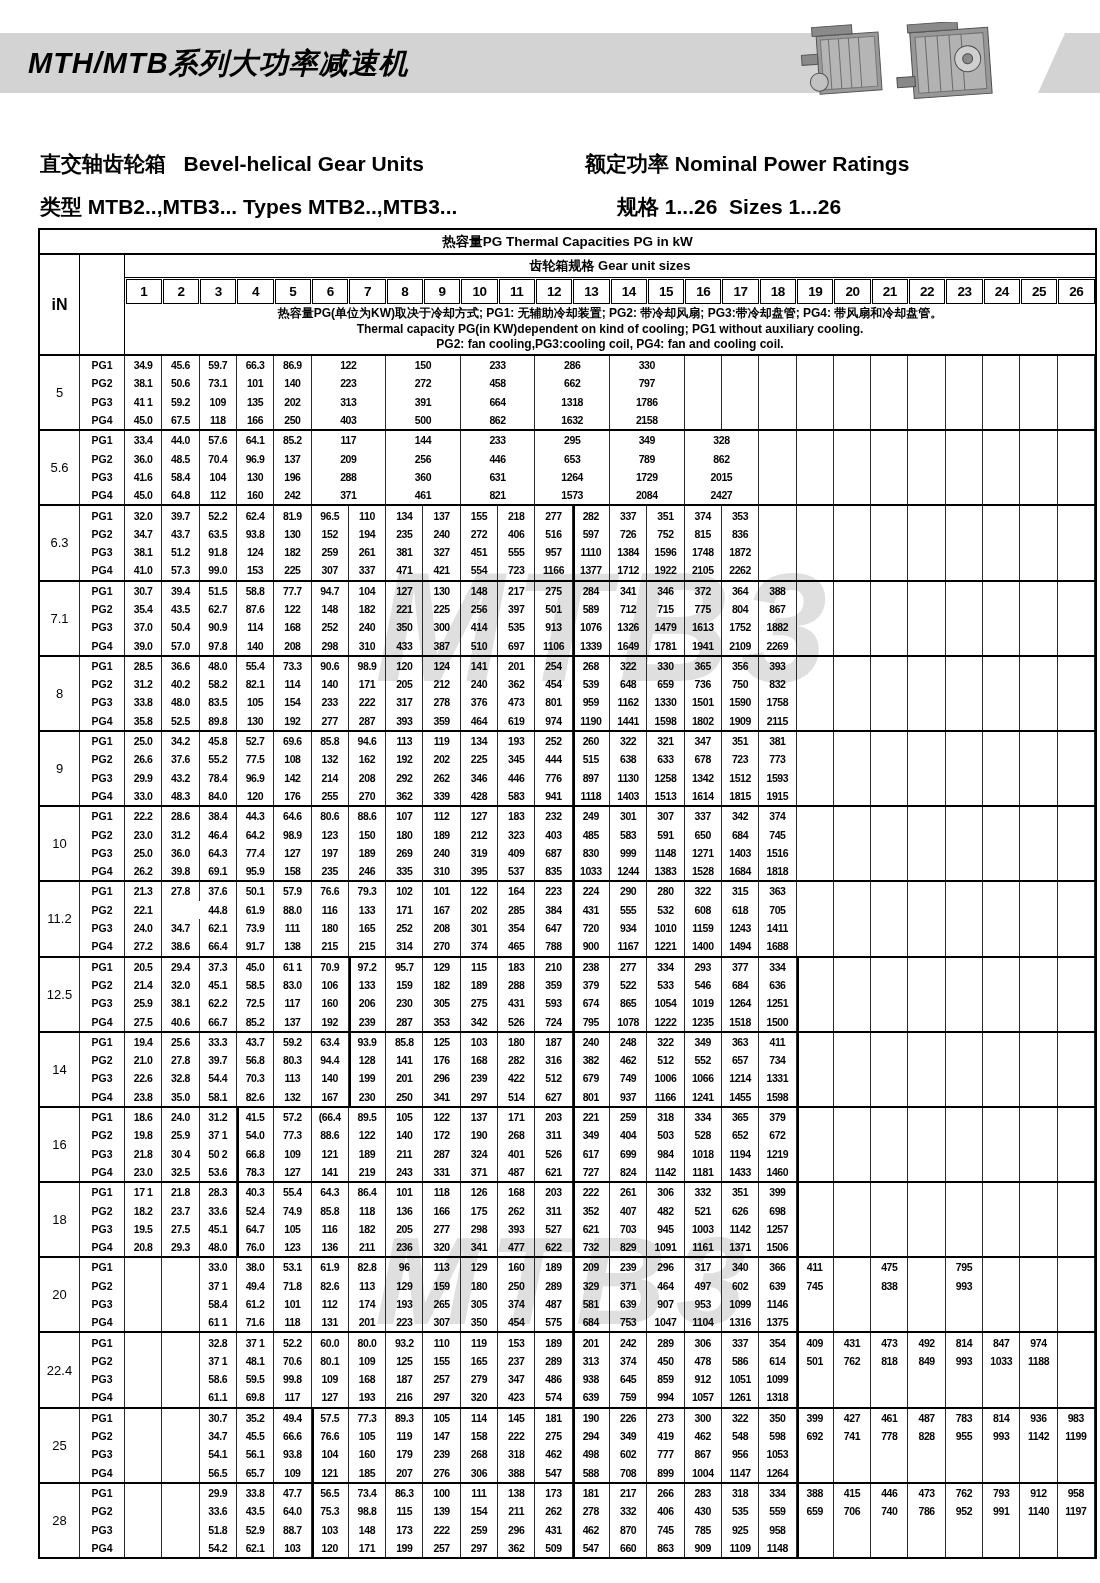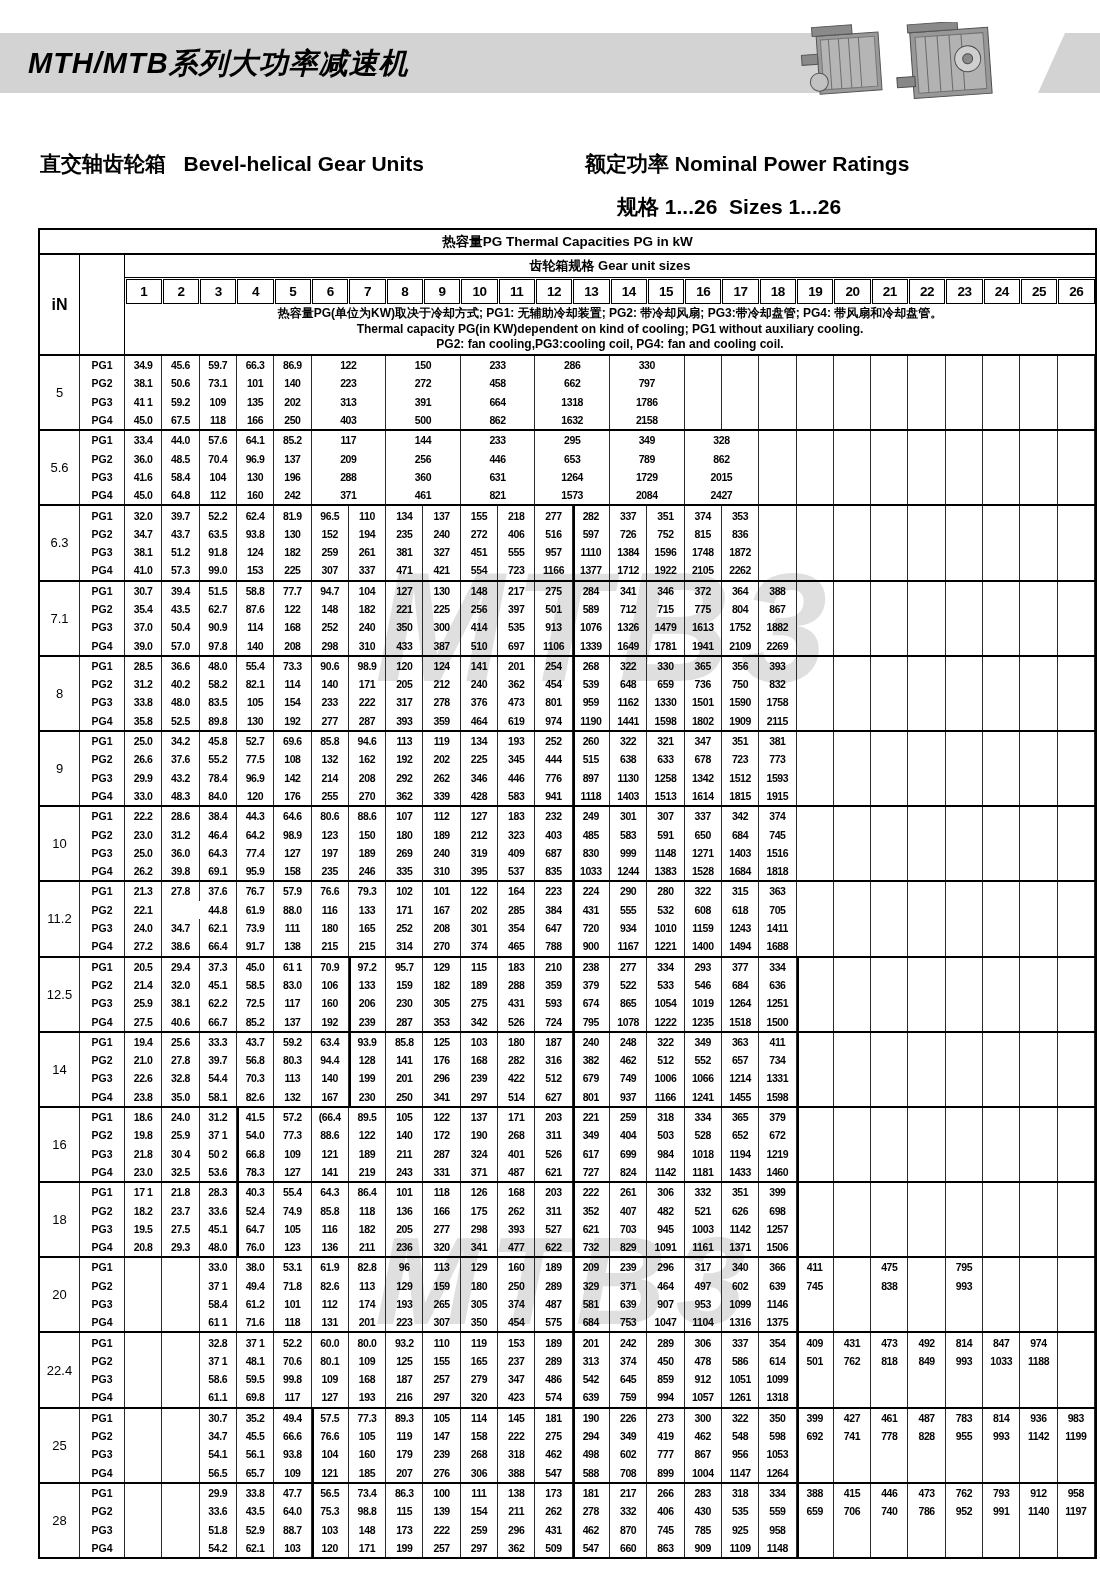--- a/index.html
+++ b/index.html
@@ -87,6 +87,7 @@
 
   <div class="sub sub1l">直交轴齿轮箱   Bevel-helical Gear Units</div>
   <div class="sub sub1r">额定功率 Nominal Power Ratings</div>
+  <div class="sub sub2l">类型 MTB2..,MTB3... Types MTB2..,MTB3...</div>
   <div class="sub sub2r">规格 1...26  Sizes 1...26</div>
 
   <div class="wm wm1">MTB3</div>

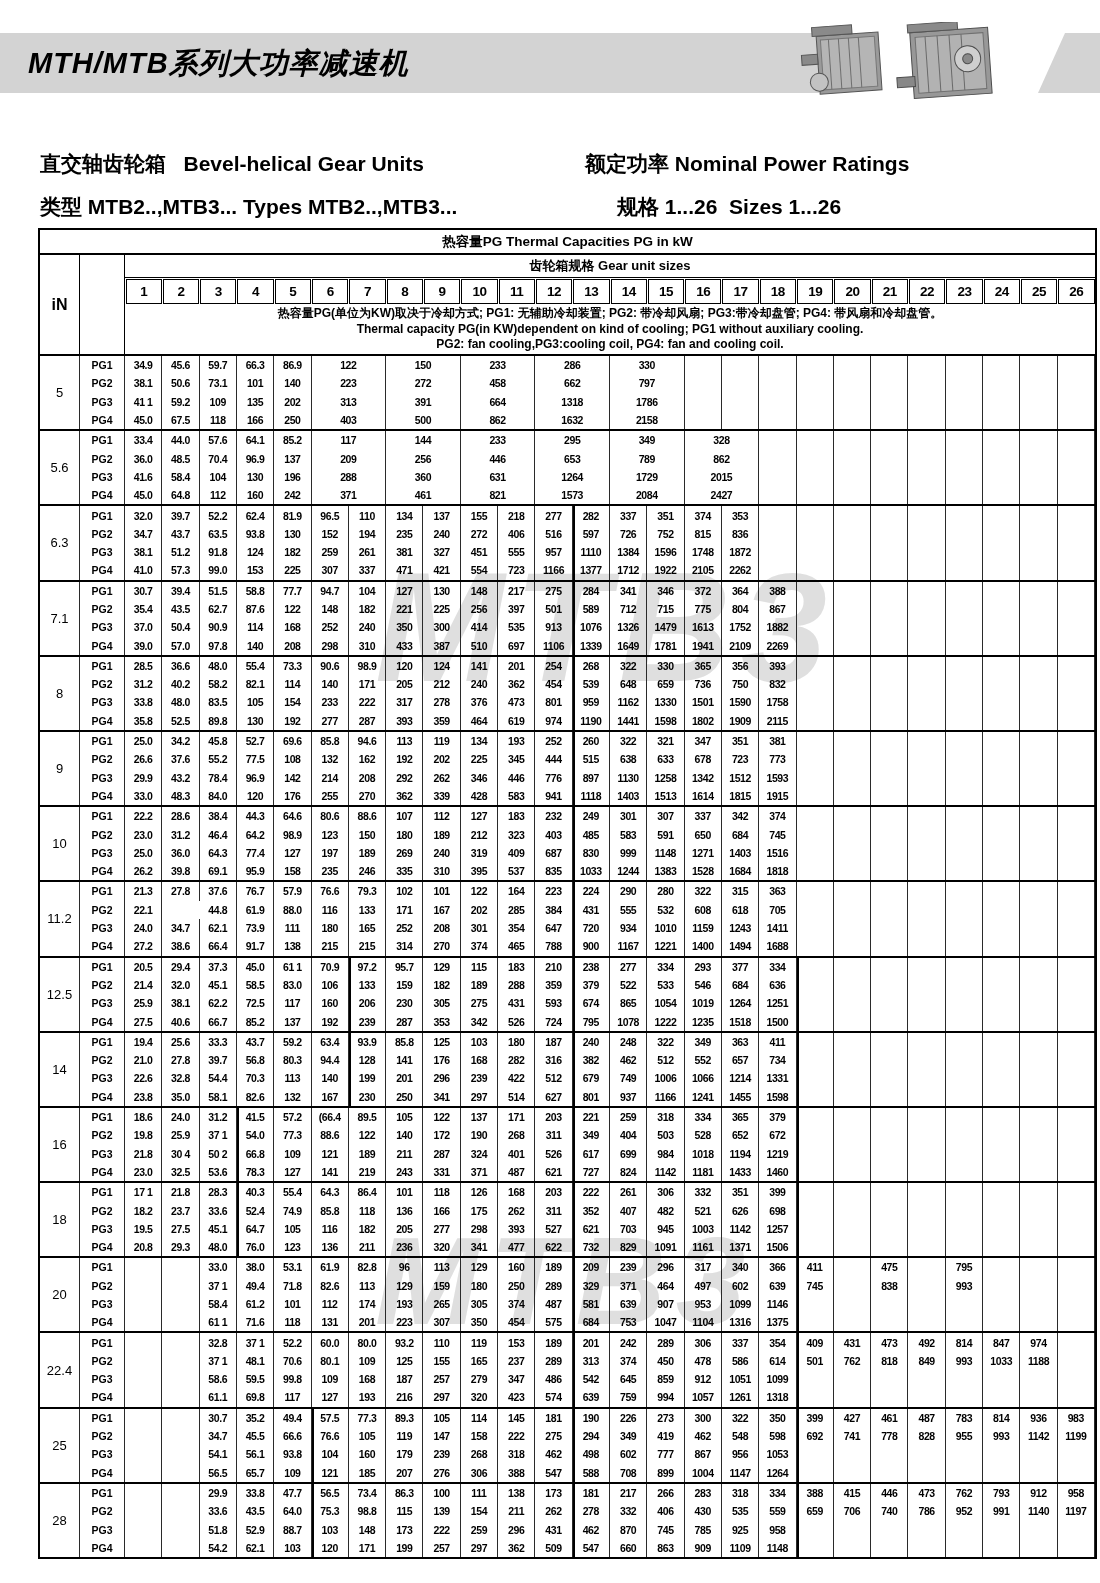--- a/index.html
+++ b/index.html
@@ -873,7 +873,7 @@
           <div class="c dcell" style="grid-area: 1 / 3 / auto / span 1;">21.3</div>
           <div class="c dcell" style="grid-area: 1 / 4 / auto / span 1;">27.8</div>
           <div class="c dcell" style="grid-area: 1 / 5 / auto / span 1;">37.6</div>
-          <div class="c dcell" style="grid-area: 1 / 6 / auto / span 1;">76.7</div>
+          <div class="c dcell" style="grid-area: 1 / 6 / auto / span 1;">50.1</div>
           <div class="c dcell" style="grid-area: 1 / 7 / auto / span 1;">57.9</div>
           <div class="c dcell" style="grid-area: 1 / 8 / auto / span 1;">76.6</div>
           <div class="c dcell" style="grid-area: 1 / 9 / auto / span 1;">79.3</div>

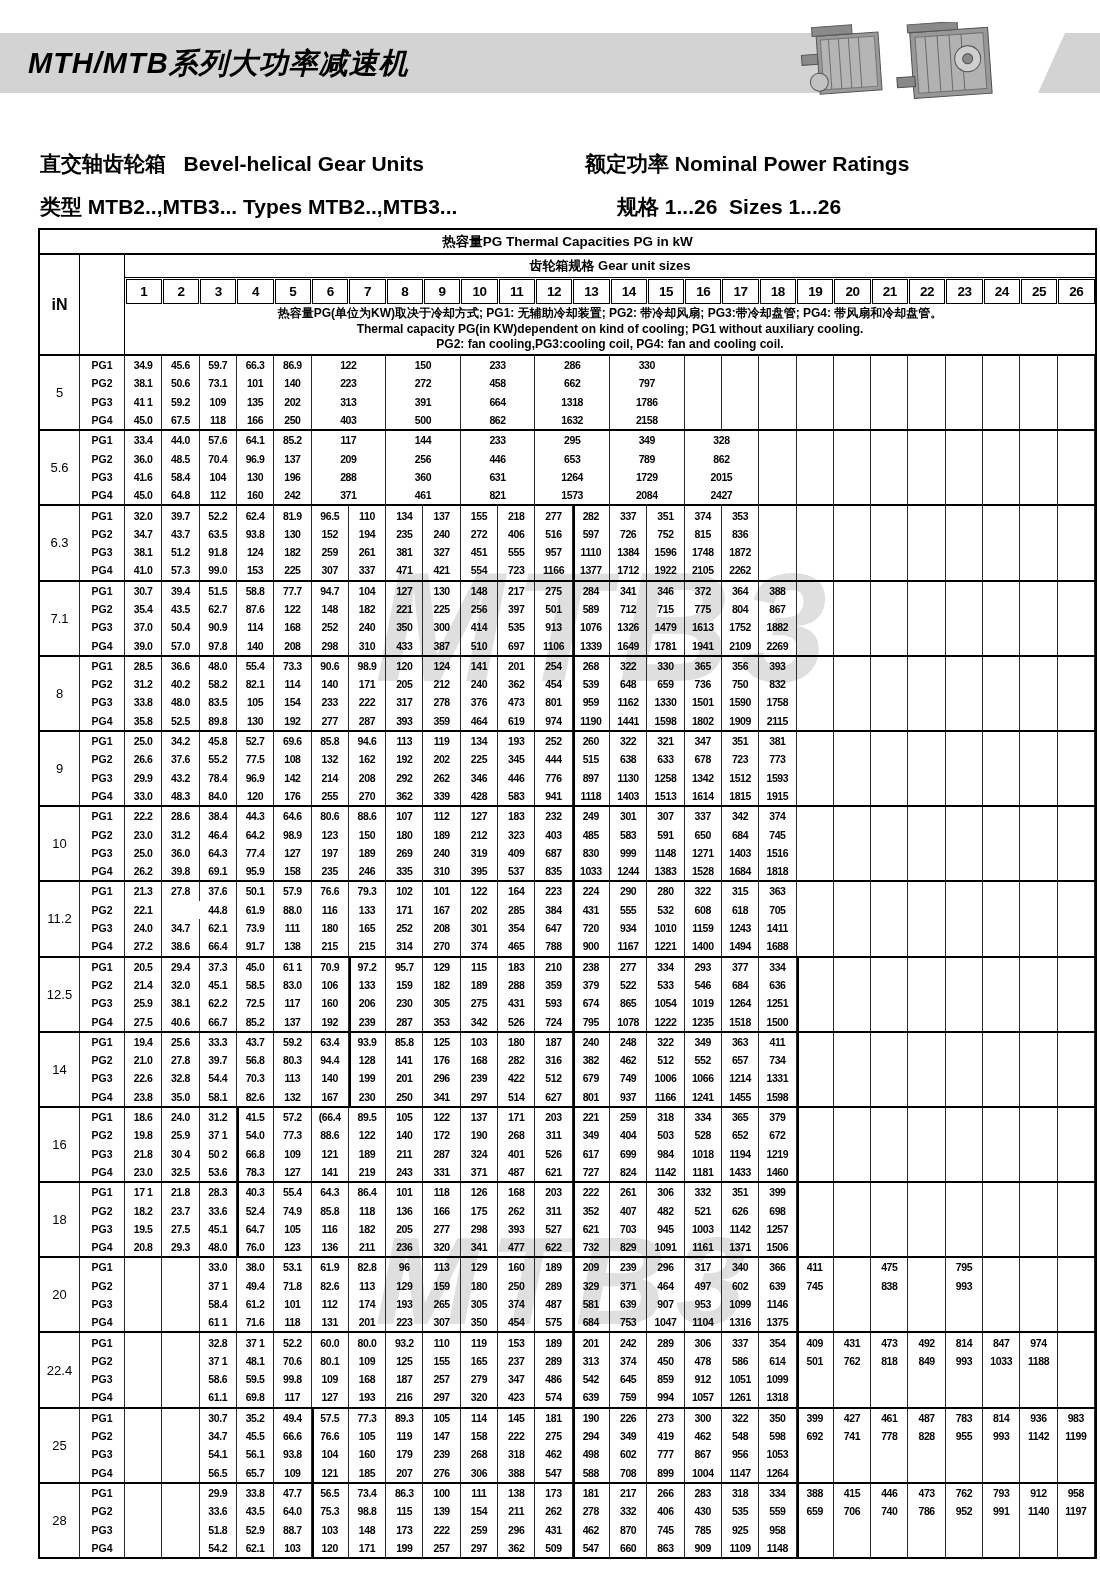--- a/index.html
+++ b/index.html
@@ -1602,7 +1602,7 @@
           <div class="c dcell" style="grid-area: 3 / 12 / auto / span 1;">279</div>
           <div class="c dcell" style="grid-area: 3 / 13 / auto / span 1;">347</div>
           <div class="c dcell" style="grid-area: 3 / 14 / auto / span 1;">486</div>
-          <div class="c dcell bl" style="grid-area: 3 / 15 / auto / span 1;">542</div>
+          <div class="c dcell bl" style="grid-area: 3 / 15 / auto / span 1;">938</div>
           <div class="c dcell" style="grid-area: 3 / 16 / auto / span 1;">645</div>
           <div class="c dcell" style="grid-area: 3 / 17 / auto / span 1;">859</div>
           <div class="c dcell" style="grid-area: 3 / 18 / auto / span 1;">912</div>

